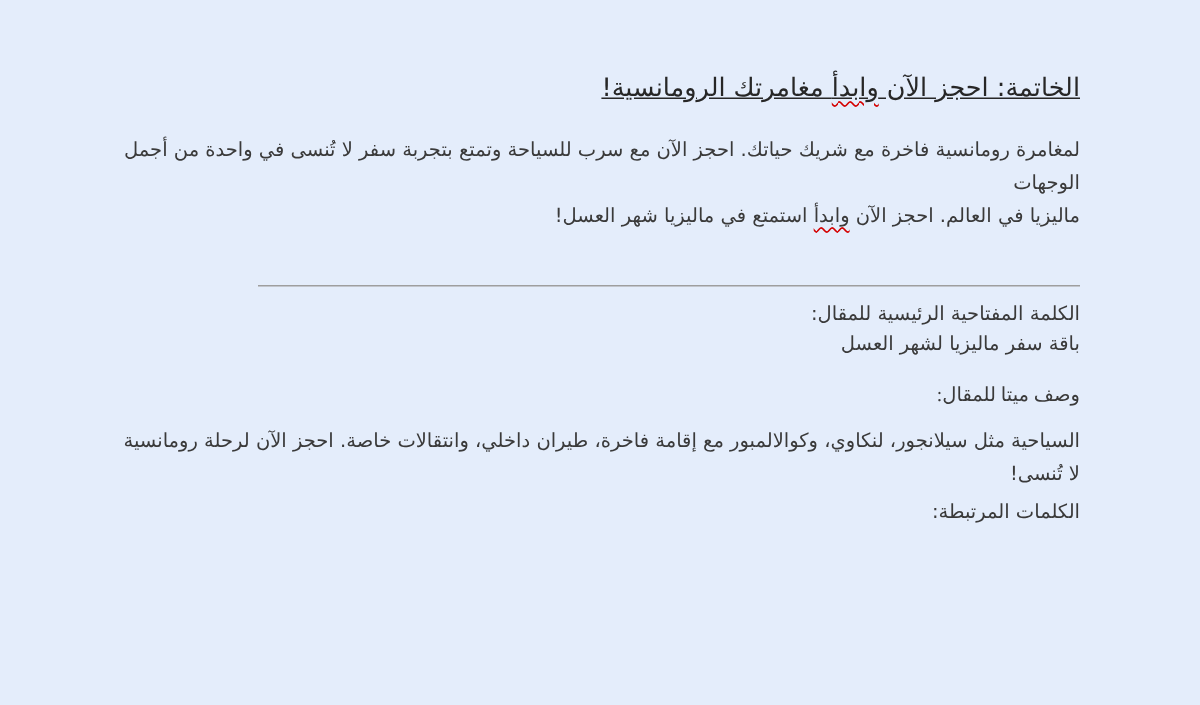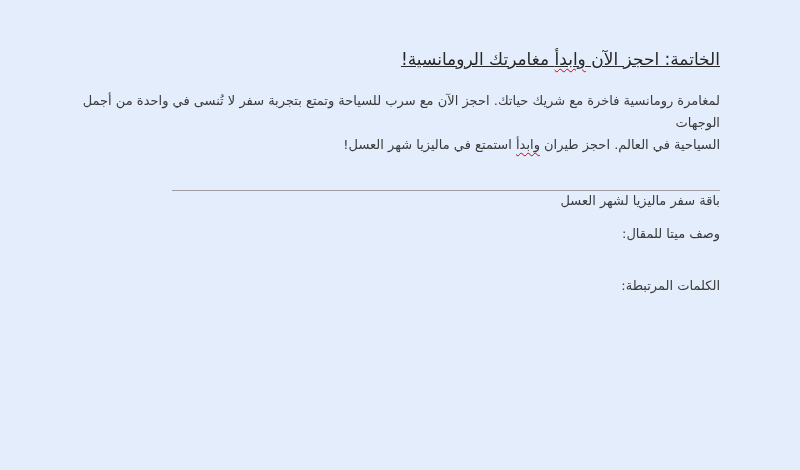--- a/index.html
+++ b/index.html
@@ -60,7 +60,7 @@
 
   <div class="intro-paragraph">
     <div>لمغامرة رومانسية فاخرة مع شريك حياتك. احجز الآن مع سرب للسياحة وتمتع بتجربة سفر لا تُنسى في واحدة من أجمل الوجهات</div>
-    <div><span>السياحية في العالم. احجز طيران </span><span class="misspelled">وابدأ</span><span> استمتع في ماليزيا شهر العسل!</span></div>
+    <div><span>ماليزيا في العالم. احجز الآن </span><span class="misspelled">وابدأ</span><span> استمتع في ماليزيا شهر العسل!</span></div>
   </div>
 
   <hr class="divider">

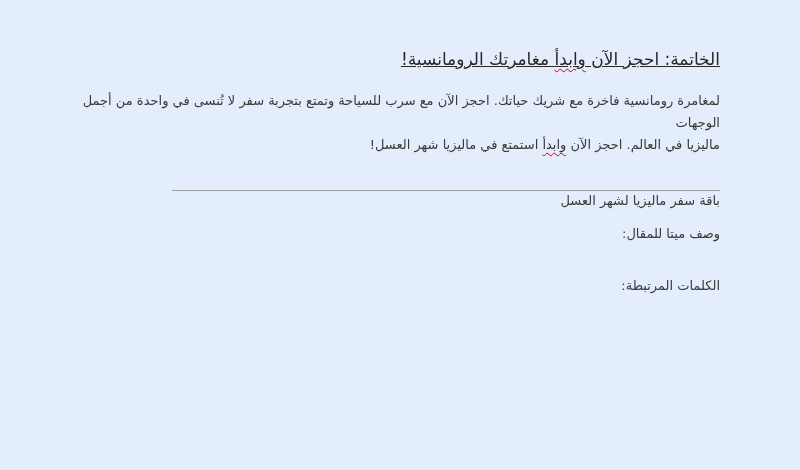--- a/index.html
+++ b/index.html
@@ -65,6 +65,7 @@
 
   <hr class="divider">
 
+  <div class="section-label">الكلمة المفتاحية الرئيسية للمقال:</div>
   <div class="keyword-value">باقة سفر ماليزيا لشهر العسل</div>
 
   <div class="section-label meta-label">وصف ميتا للمقال:</div>

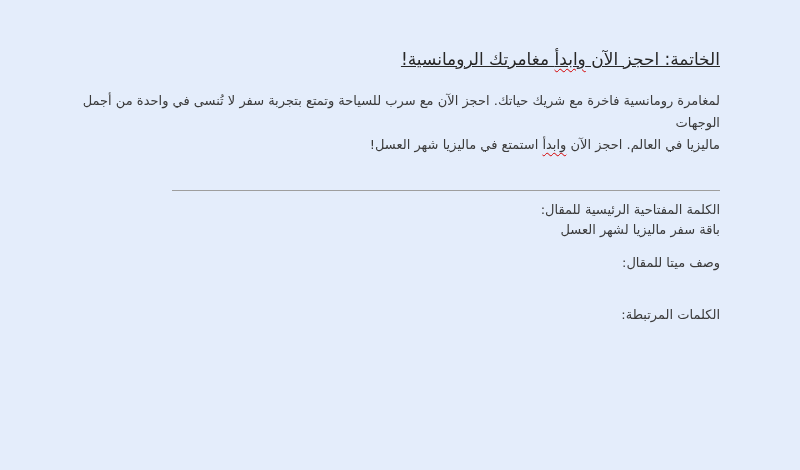--- a/index.html
+++ b/index.html
@@ -40,7 +40,7 @@
   }
   .section-label { margin-top: 9px; font-size: 13px; line-height: 20px; color: #3a3a3a; }
   .keyword-value { font-size: 13px; line-height: 20px; color: #3a3a3a; }
-  .meta-label { margin-top: 13px; }
+  .meta-label { margin-top: 13px; font-family: Liberation Serif, serif; }
   .meta-paragraph { margin-top: 11px; font-size: 13px; line-height: 22px; color: #3a3a3a; }
   .related-label { margin-top: 32px; }
   .misspelled {

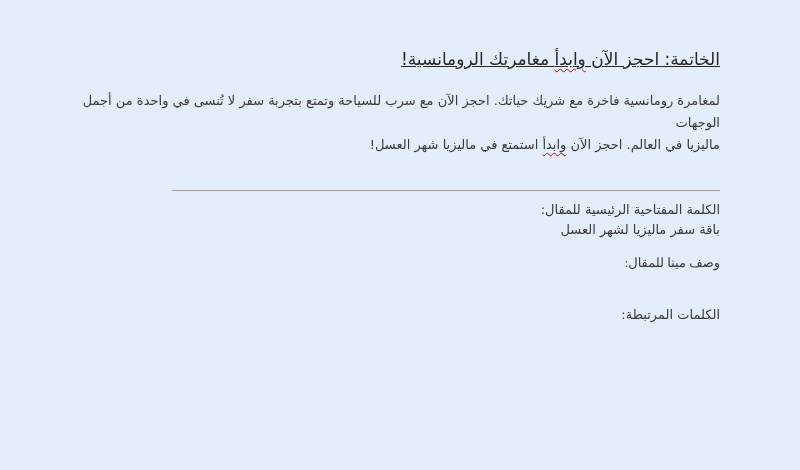--- a/index.html
+++ b/index.html
@@ -70,6 +70,7 @@
 
   <div class="section-label meta-label">وصف ميتا للمقال:</div>
   <div class="meta-paragraph">
+    <div>السياحية مثل سيلانجور، لنكاوي، وكوالالمبور مع إقامة فاخرة، طيران داخلي، وانتقالات خاصة. احجز الآن لرحلة رومانسية لا تُنسى!</div>
   </div>
 
   <div class="section-label related-label">الكلمات المرتبطة:</div>

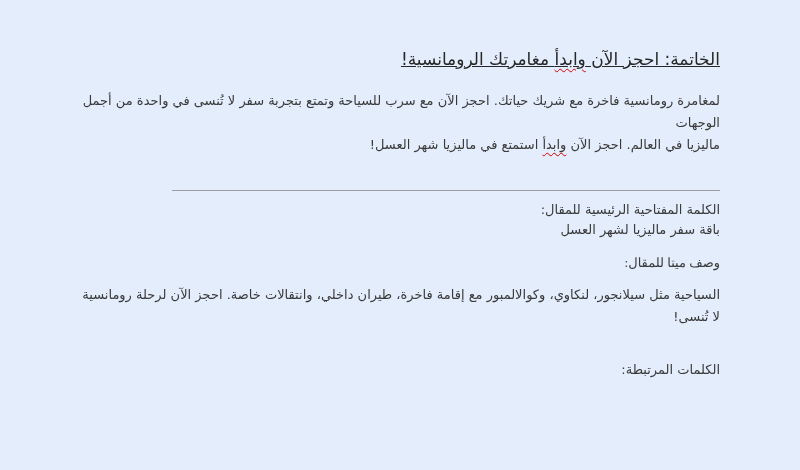--- a/index.html
+++ b/index.html
@@ -42,7 +42,7 @@
   .keyword-value { font-size: 13px; line-height: 20px; color: #3a3a3a; }
   .meta-label { margin-top: 13px; font-family: Liberation Serif, serif; }
   .meta-paragraph { margin-top: 11px; font-size: 13px; line-height: 22px; color: #3a3a3a; }
-  .related-label { margin-top: 32px; }
+  .related-label { margin-top: 4px; }
   .misspelled {
     text-decoration-line: underline;
     text-decoration-style: wavy;

